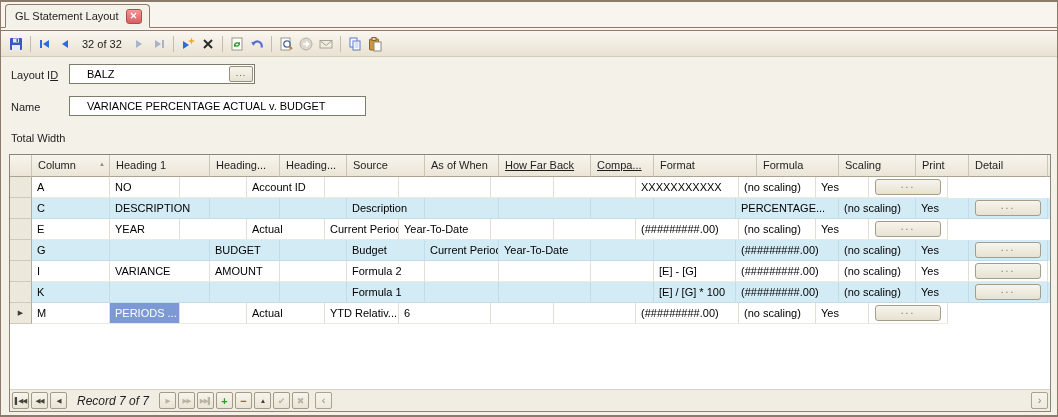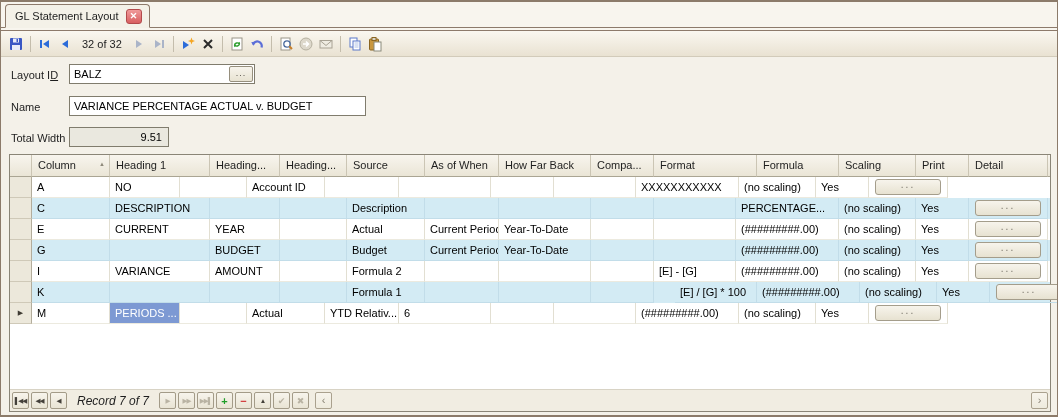--- a/index.html
+++ b/index.html
@@ -44,7 +44,7 @@
   .flabel { position:absolute; left:10px; color:#1e1e1e; line-height:20px; }
   .ffield {
     position:absolute; background:#fff; border:1px solid #807c6d; height:20px;
-    font-size:11px; line-height:18px; padding-left:4px; color:#000; overflow:hidden; white-space:nowrap;
+    font-size:11px; line-height:18px; padding-left:17px; color:#000; overflow:hidden; white-space:nowrap;
   }
   .accel { text-decoration:underline; }
   .browse-btn {

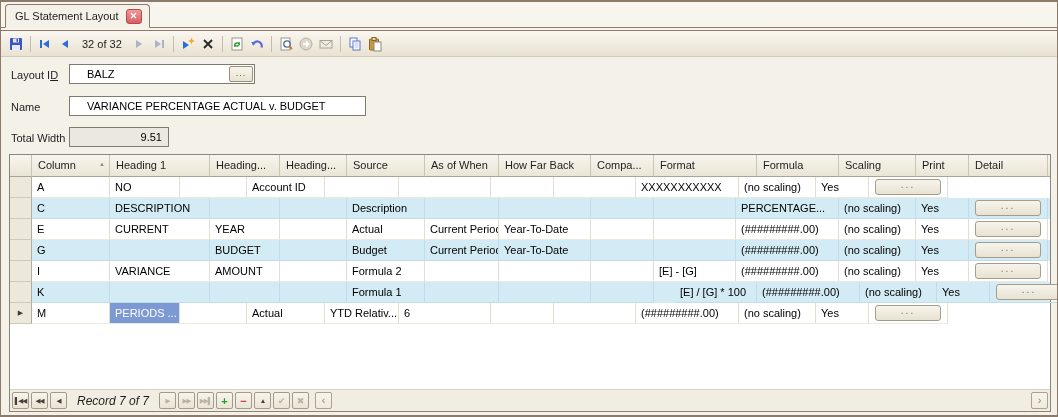--- a/index.html
+++ b/index.html
@@ -237,9 +237,6 @@
     <span>VARIANCE PERCENTAGE ACTUAL v. BUDGET</span>
   </div>
   <div class="flabel" style="top:71px">Total Width</div>
-  <div class="ffield readonly" style="left:68px; top:70px; width:100px">
-    <span>9.51</span>
-  </div>
 </div>
 
 <div class="grid">

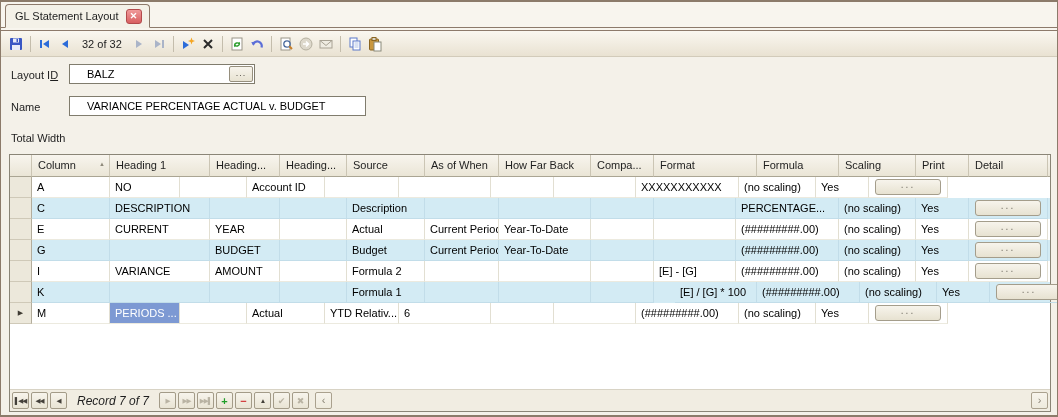--- a/index.html
+++ b/index.html
@@ -251,7 +251,7 @@
       <div class="hcell" style="width: 67px;"><span>Heading...</span></div>
       <div class="hcell" style="width: 78px;"><span>Source</span></div>
       <div class="hcell" style="width: 74px;"><span>As of When</span></div>
-      <div class="hcell" style="width: 92px;"><span>How Far Back</span></div>
+      <div class="hcell" style="width: 92px; text-decoration: underline;"><span>How Far Back</span></div>
       <div class="hcell" style="width: 63px;"><span>Compa...</span></div>
       <div class="hcell" style="width: 103px;"><span>Format</span></div>
       <div class="hcell" style="width: 82px;"><span>Formula</span></div>

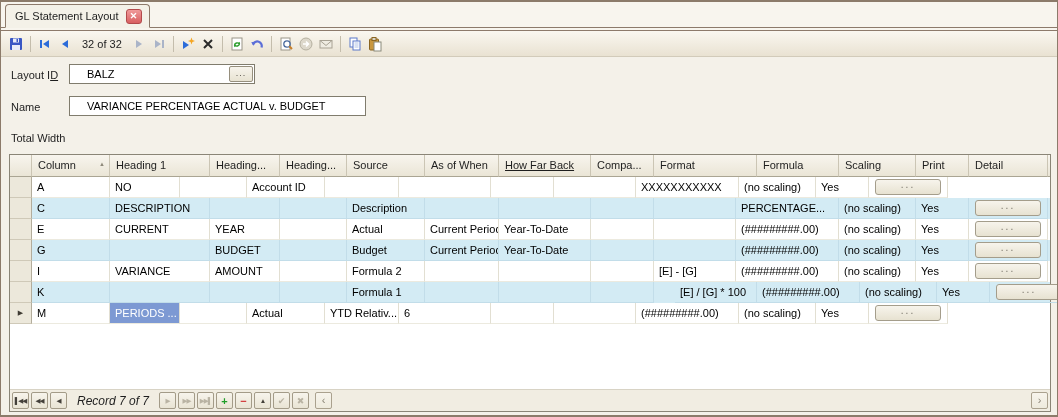--- a/index.html
+++ b/index.html
@@ -252,7 +252,7 @@
       <div class="hcell" style="width: 78px;"><span>Source</span></div>
       <div class="hcell" style="width: 74px;"><span>As of When</span></div>
       <div class="hcell" style="width: 92px; text-decoration: underline;"><span>How Far Back</span></div>
-      <div class="hcell" style="width: 63px;"><span>Compa...</span></div>
+      <div class="hcell" style="width: 63px; text-decoration: underline;"><span>Compa...</span></div>
       <div class="hcell" style="width: 103px;"><span>Format</span></div>
       <div class="hcell" style="width: 82px;"><span>Formula</span></div>
       <div class="hcell" style="width: 77px;"><span>Scaling</span></div>

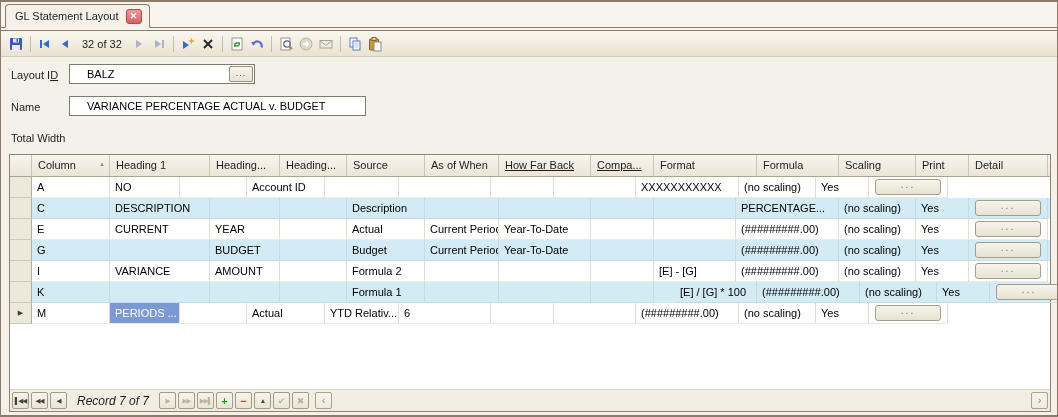--- a/index.html
+++ b/index.html
@@ -301,7 +301,6 @@
       <div class="grow">
         <div class="gsel"></div>
         <div class="gcell" style="width: 78px;">E</div>
-        <div class="gcell" style="width: 100px;">CURRENT</div>
         <div class="gcell" style="width: 70px;">YEAR</div>
         <div class="gcell" style="width: 67px;"></div>
         <div class="gcell" style="width: 78px;">Actual</div>

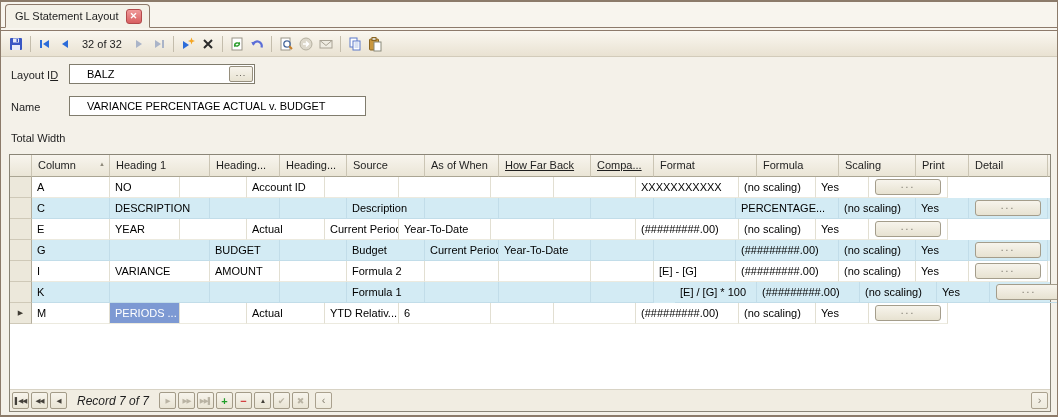--- a/index.html
+++ b/index.html
@@ -364,7 +364,7 @@
         <div class="gcell" style="width: 74px;"></div>
         <div class="gcell" style="width: 92px;"></div>
         <div class="gcell" style="width: 63px;"></div>
-        <div class="gcell" style="width: 82px; margin-left: 21px;">[E] / [G] * 100</div>
+        <div class="gcell" style="width: 82px;">[E] / [G] * 100</div>
         <div class="gcell" style="width: 103px;">(#########.00)</div>
         <div class="gcell" style="width: 77px;">(no scaling)</div>
         <div class="gcell" style="width: 53px;">Yes</div>

